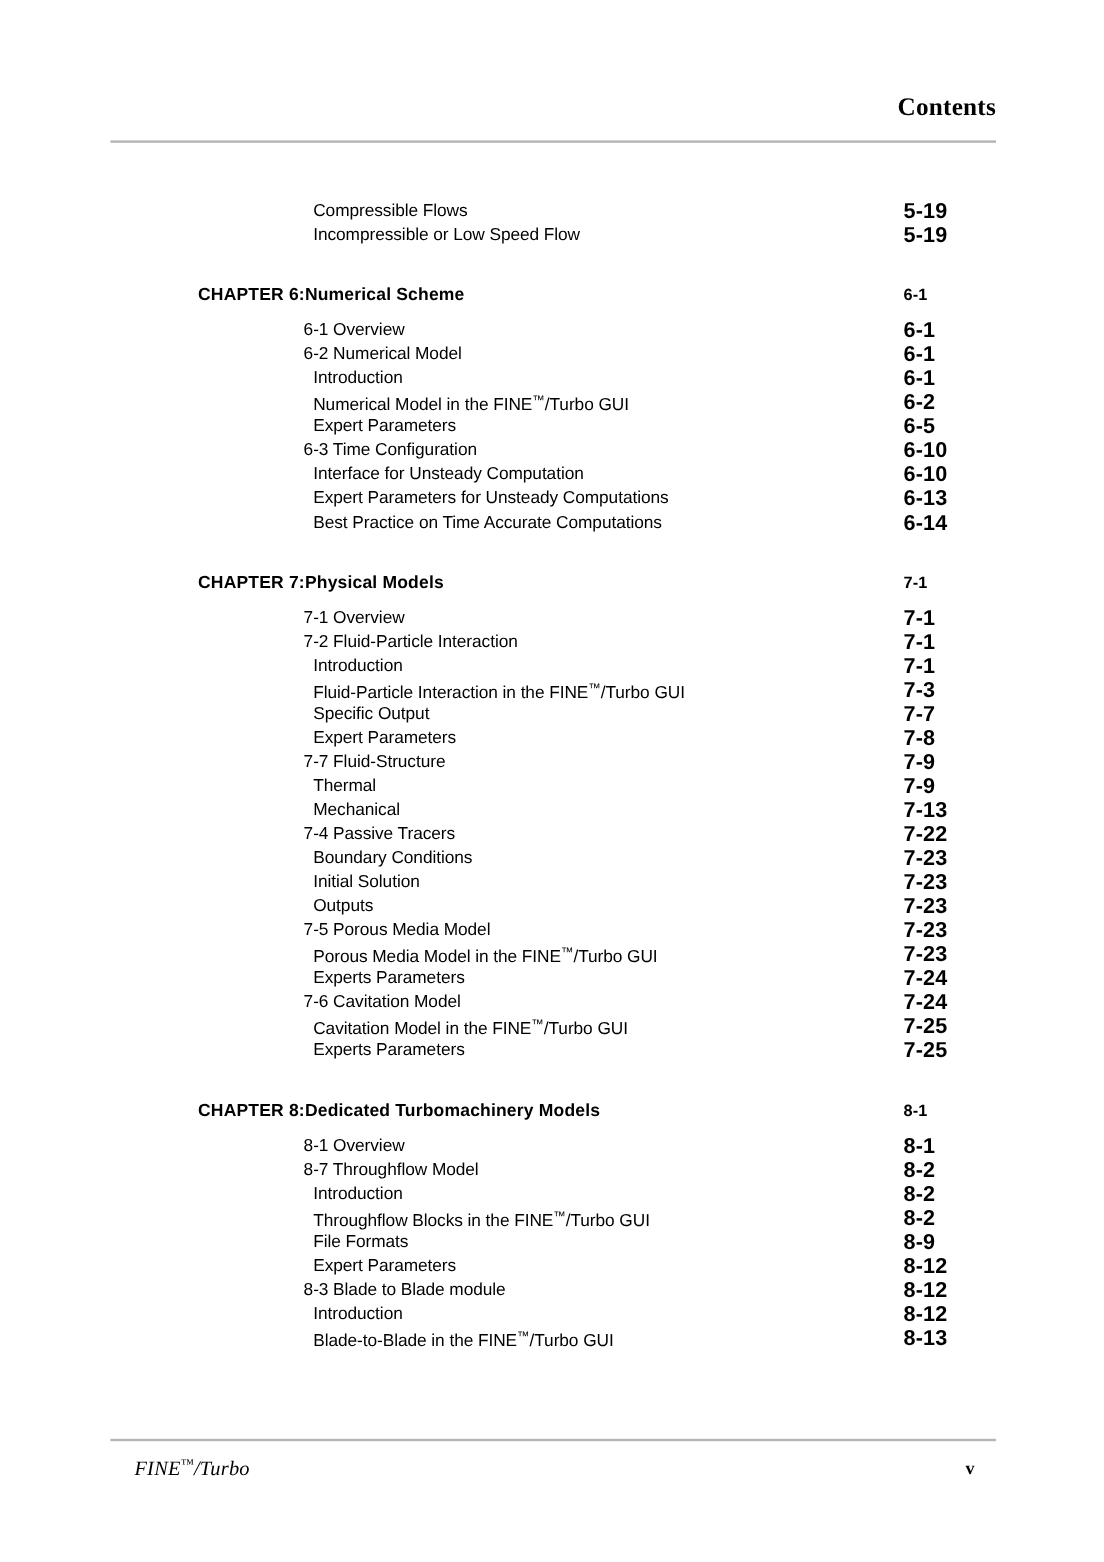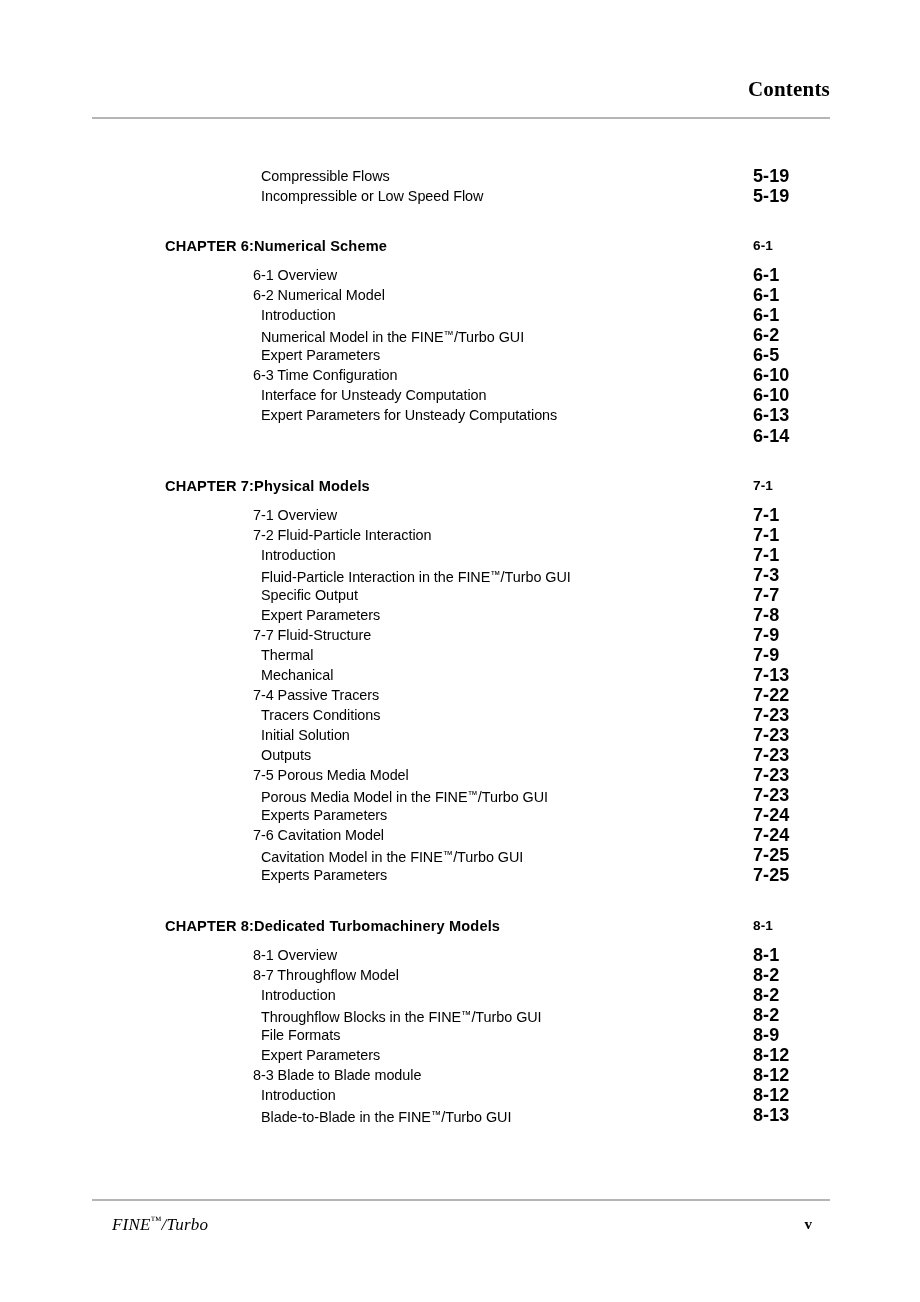--- a/index.html
+++ b/index.html
@@ -197,6 +197,7 @@
         <span class="page-num">6-13</span>
       </div>
       <div class="toc-row lvl-3">
+        <span class="label">Best Practice on Time Accurate Computations</span>
         <span class="page-num">6-14</span>
       </div>
       <div class="spacer-before-chapter"></div>

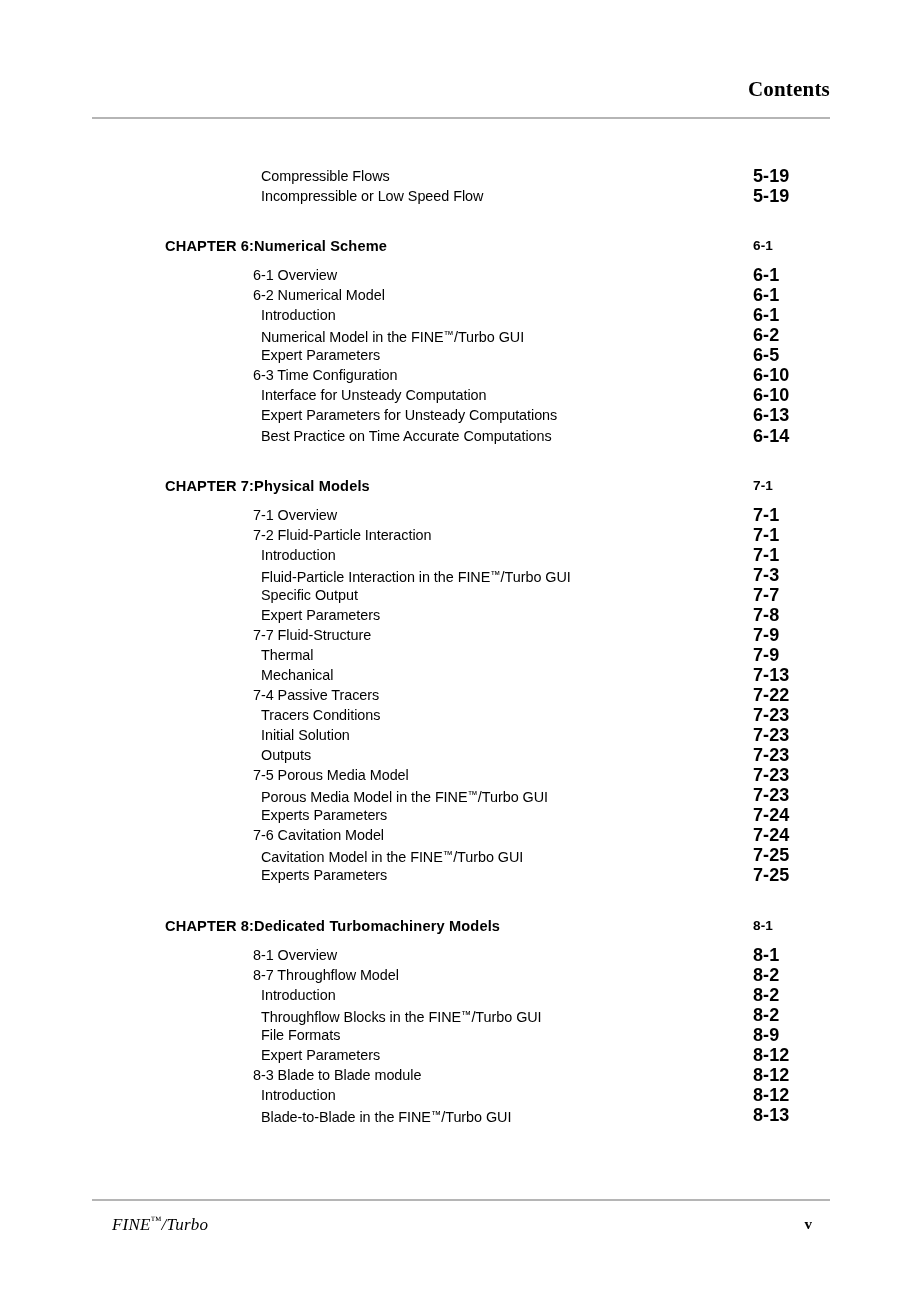--- a/index.html
+++ b/index.html
@@ -247,7 +247,7 @@
         <span class="page-num">7-22</span>
       </div>
       <div class="toc-row lvl-3">
-        <span class="label">Tracers Conditions</span>
+        <span class="label">Boundary Conditions</span>
         <span class="page-num">7-23</span>
       </div>
       <div class="toc-row lvl-3">

